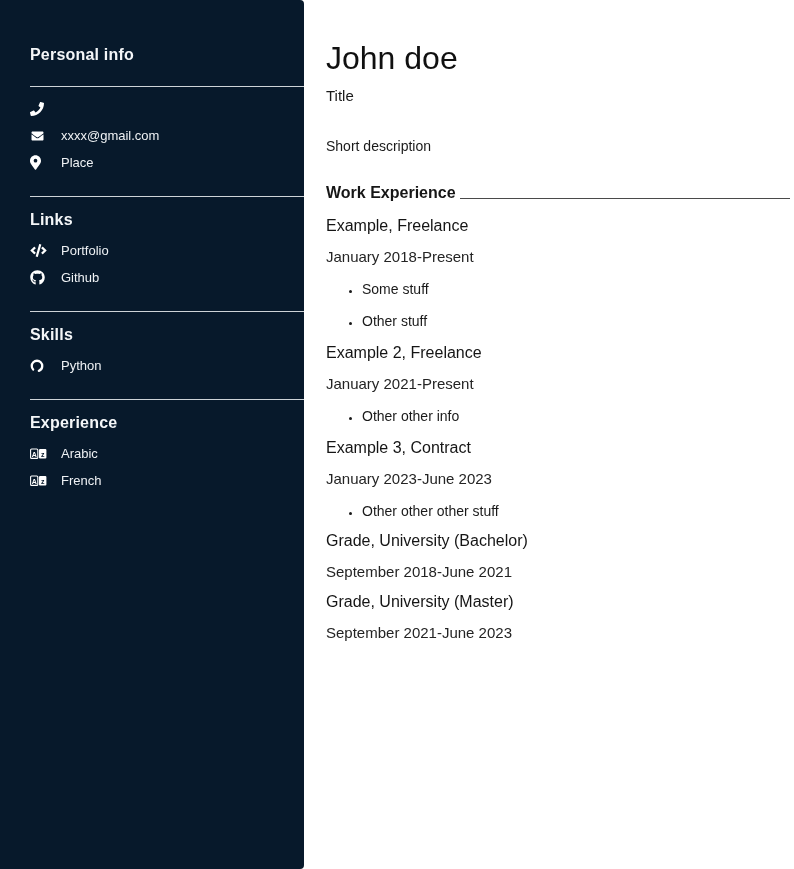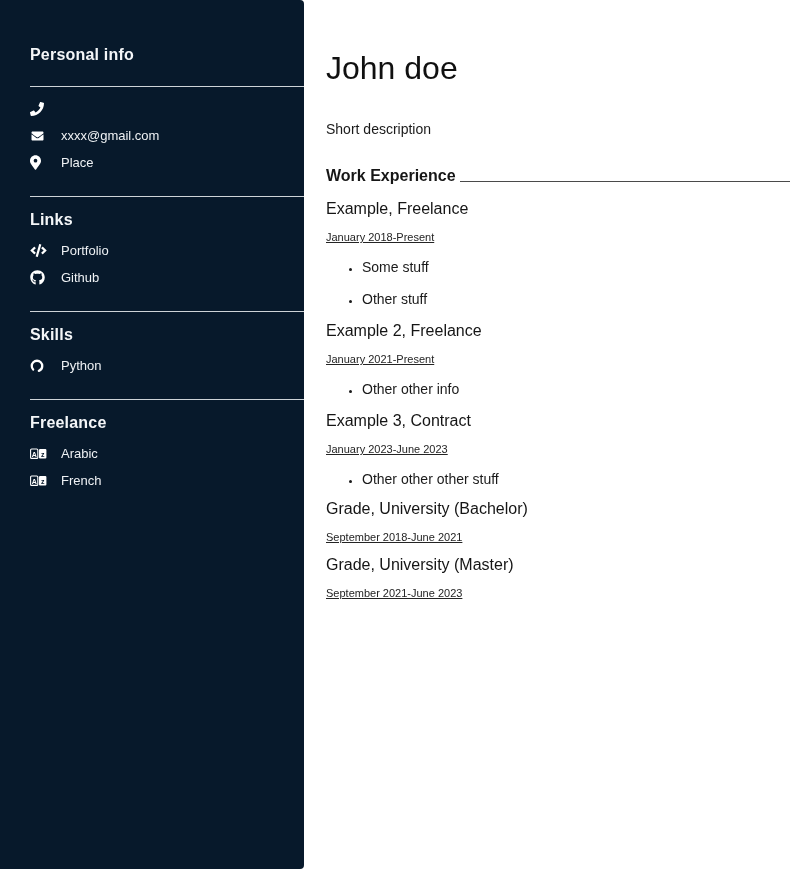--- a/index.html
+++ b/index.html
@@ -22,7 +22,7 @@
   .sec-block { margin-top:20px; }
 
   
-  .main { flex:1; padding:40px 4px 0 22px; color:#111;margin-top:10px; }
+  .main { flex:1; padding:40px 4px 0 22px; color:#111; }
   .name { font-size:32px; font-weight:400; color:#101010; }
   .job-title { font-size:15px; margin-top:10px; color:#1a1a1a; }
   .description { font-size:14px; margin-top:34px; color:#1a1a1a; }

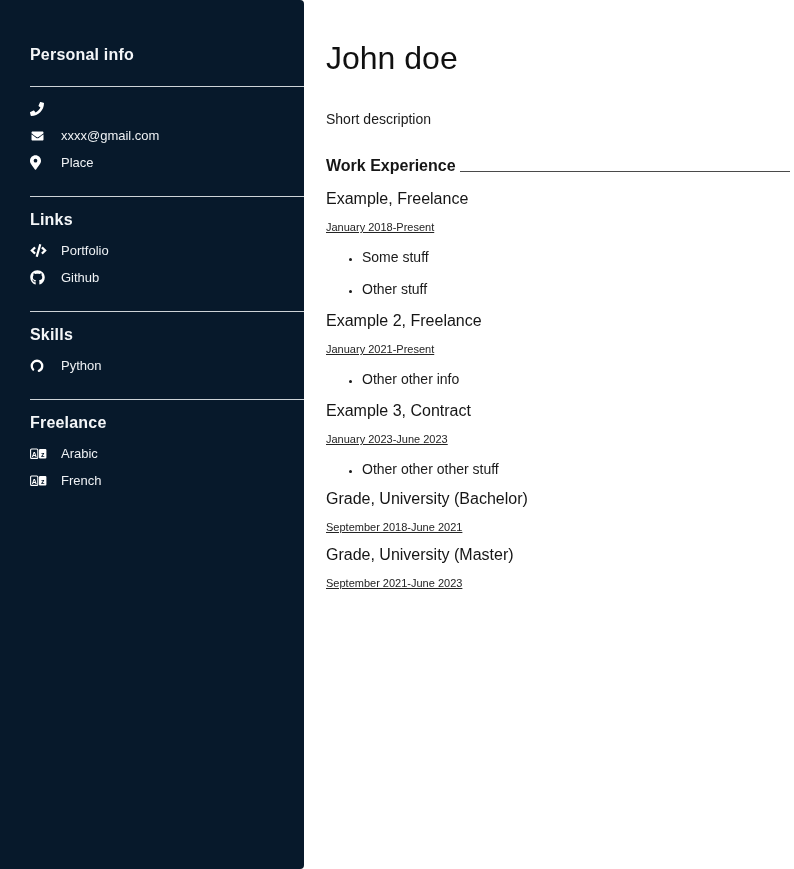--- a/index.html
+++ b/index.html
@@ -146,6 +146,7 @@
 
   <main class="main">
     <h1 class="name">John doe</h1>
+    <div class="job-title">Title</div>
     <div class="description">Short description</div>
 
     <div class="section-head">

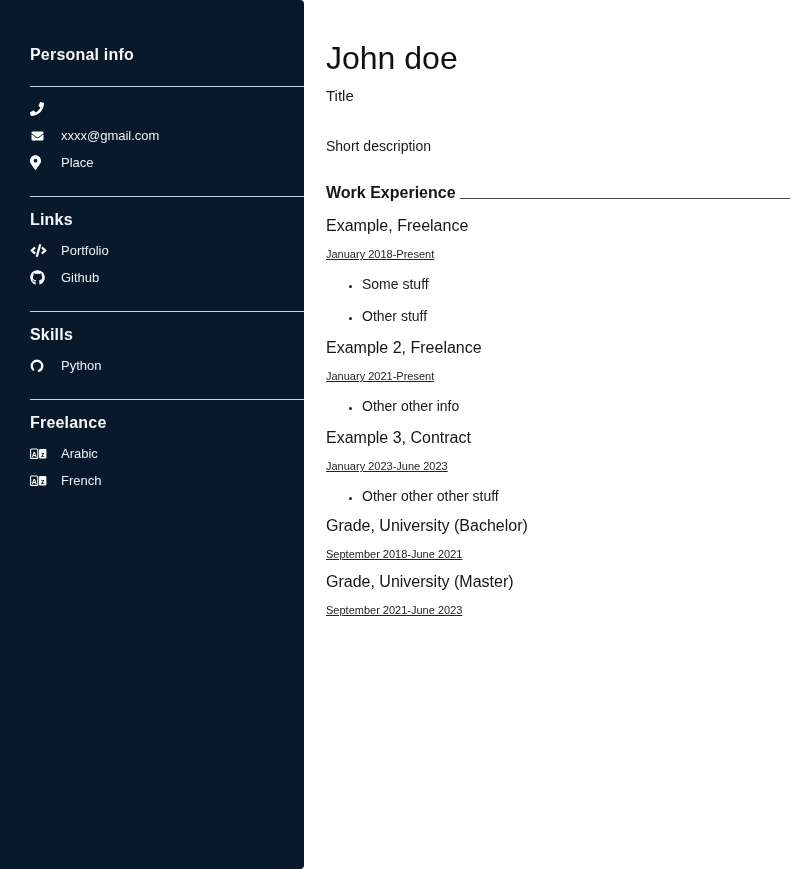--- a/index.html
+++ b/index.html
@@ -32,7 +32,7 @@
   .section-head .rule { flex:1; height:1.5px; background:#4a4a4a; align-self:flex-end; margin-bottom:3px; margin-left:4px; }
 
   .entry-role { font-size:16px; font-weight:400; color:#151515; margin-top:15px; }
-  .entry-dates { font-size:11px; color:#242424; margin-top:13px;text-decoration:underline; }
+  .entry-dates { font-size:15px; color:#242424; margin-top:13px; }
   ul.bullets { margin:10px 0 0 0; padding-left:36px; }
   ul.bullets li { font-size:14px; color:#1a1a1a; margin-top:16px; list-style:disc; }
   ul.bullets li::marker { font-size:11px; }

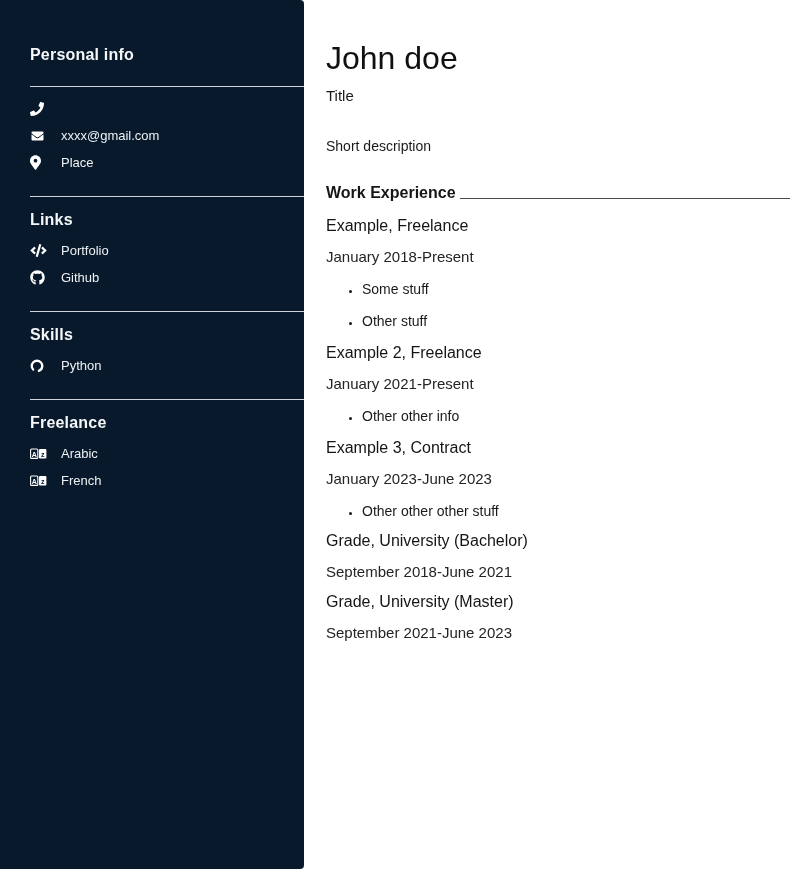--- a/index.html
+++ b/index.html
@@ -116,7 +116,7 @@
 
     <div class="divider sec-block"></div>
     <div class="side-group">
-      <div class="side-title">Freelance</div>
+      <div class="side-title">Experience</div>
       <div class="rows">
         <div class="side-row">
           <span class="side-icon">

